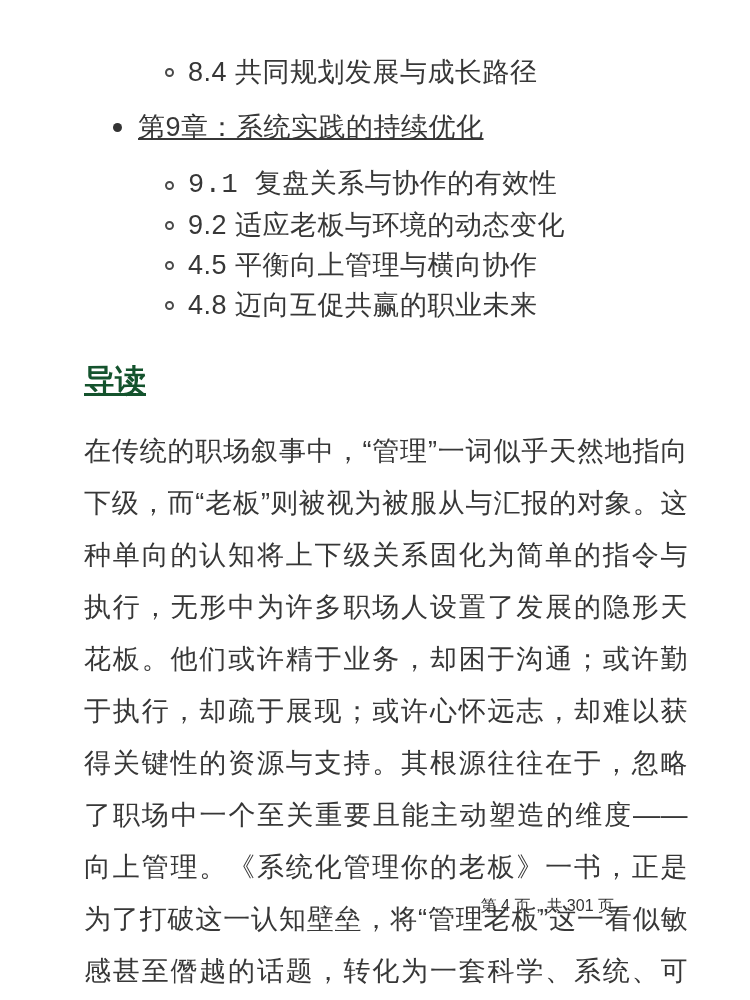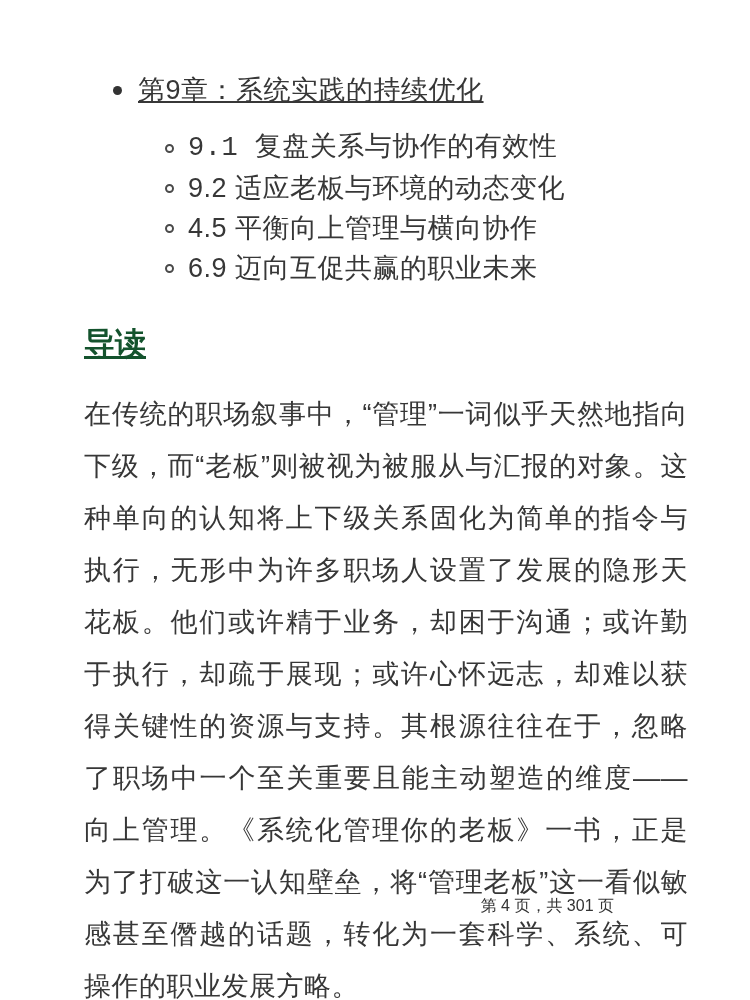--- a/index.html
+++ b/index.html
@@ -82,6 +82,10 @@
 <div class="content">
 
   <div class="toc">
+    <div class="toc-item lv2">
+      <span class="bullet"></span>
+      <span>8.4 共同规划发展与成长路径</span>
+    </div>
     <div class="toc-item lv1">
       <span class="bullet"></span>
       <span>第9章：系统实践的持续优化</span>

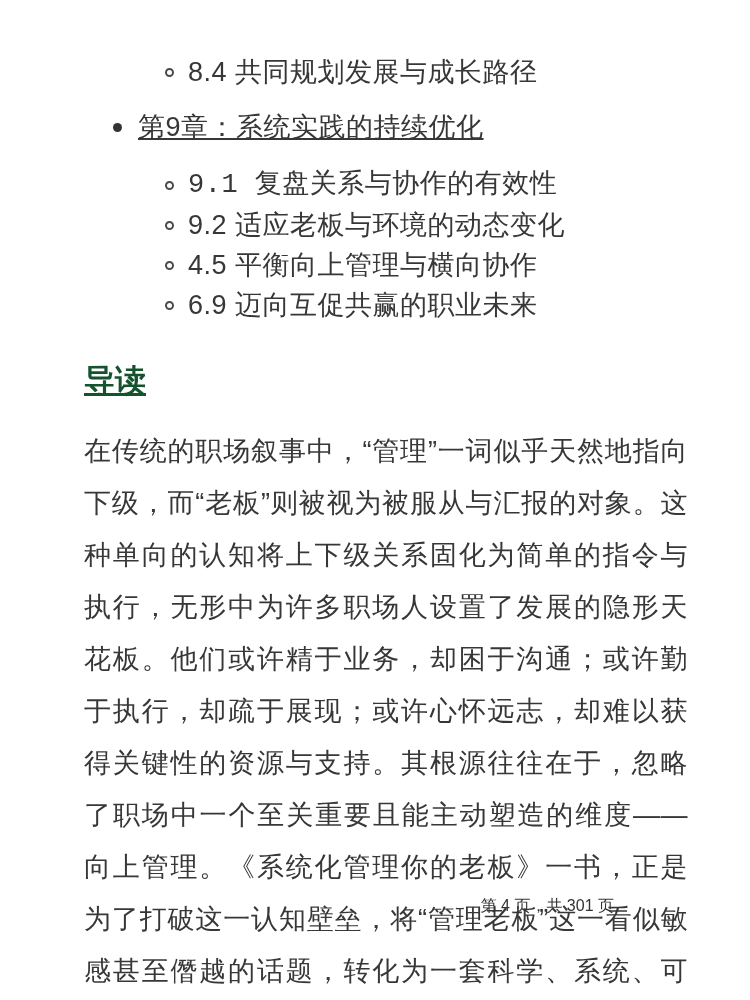--- a/index.html
+++ b/index.html
@@ -104,7 +104,7 @@
     </div>
     <div class="toc-item lv2">
       <span class="bullet"></span>
-      <span>6.9 迈向互促共赢的职业未来</span>
+      <span>4.8 迈向互促共赢的职业未来</span>
     </div>
   </div>
 

